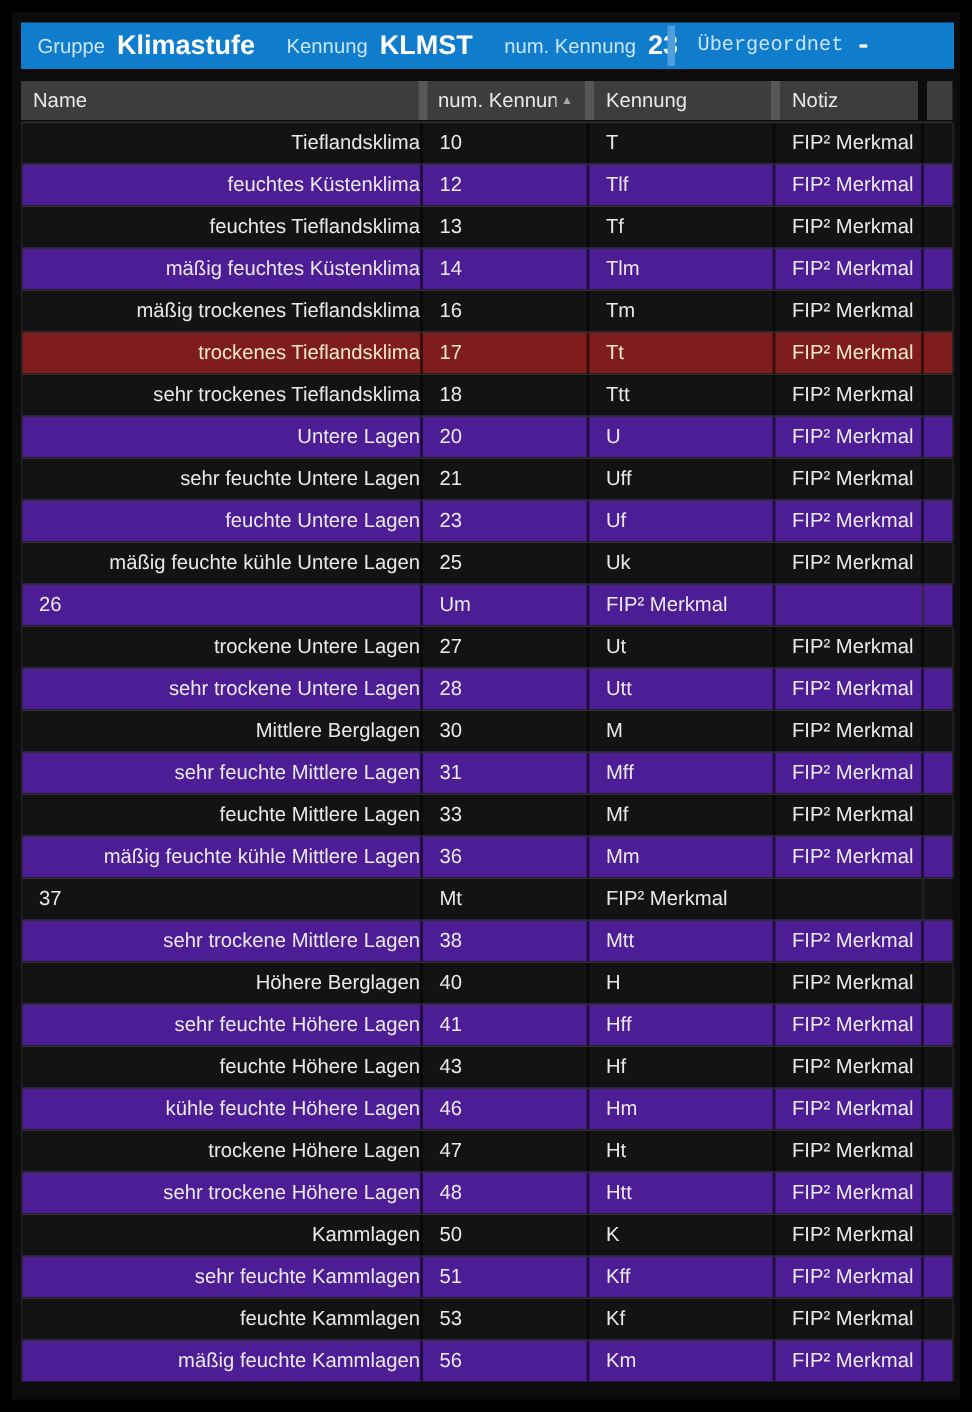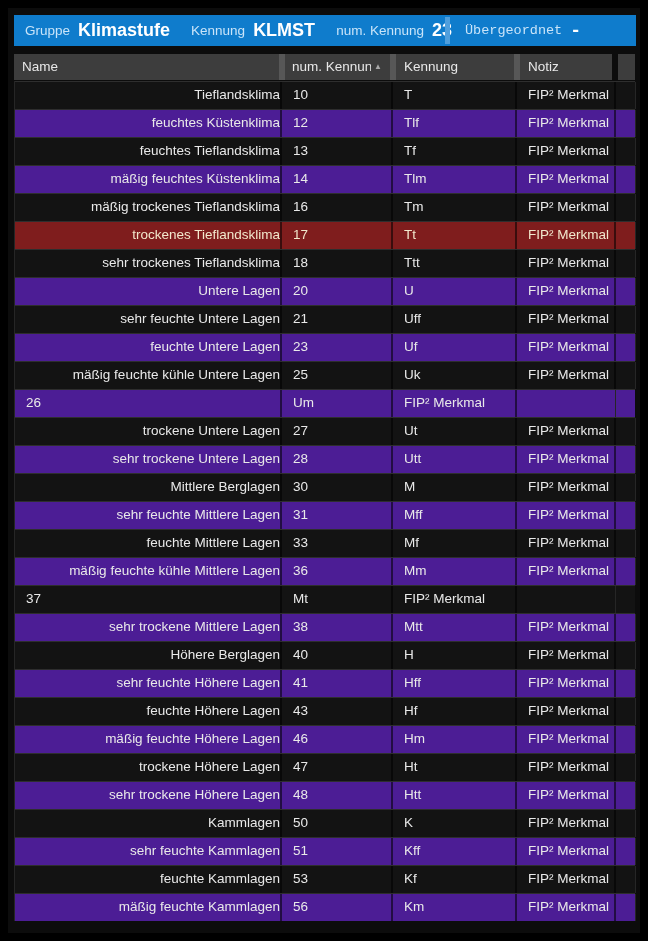--- a/index.html
+++ b/index.html
@@ -237,7 +237,7 @@
       <div class="cell c4"></div>
     </div>
     <div class="row even">
-      <div class="cell c0">mäßig feuchte Höhere Lagen</div>
+      <div class="cell c0">kühle feuchte Höhere Lagen</div>
       <div class="cell c1">46</div>
       <div class="cell c2">Hm</div>
       <div class="cell c3">FIP² Merkmal</div>

